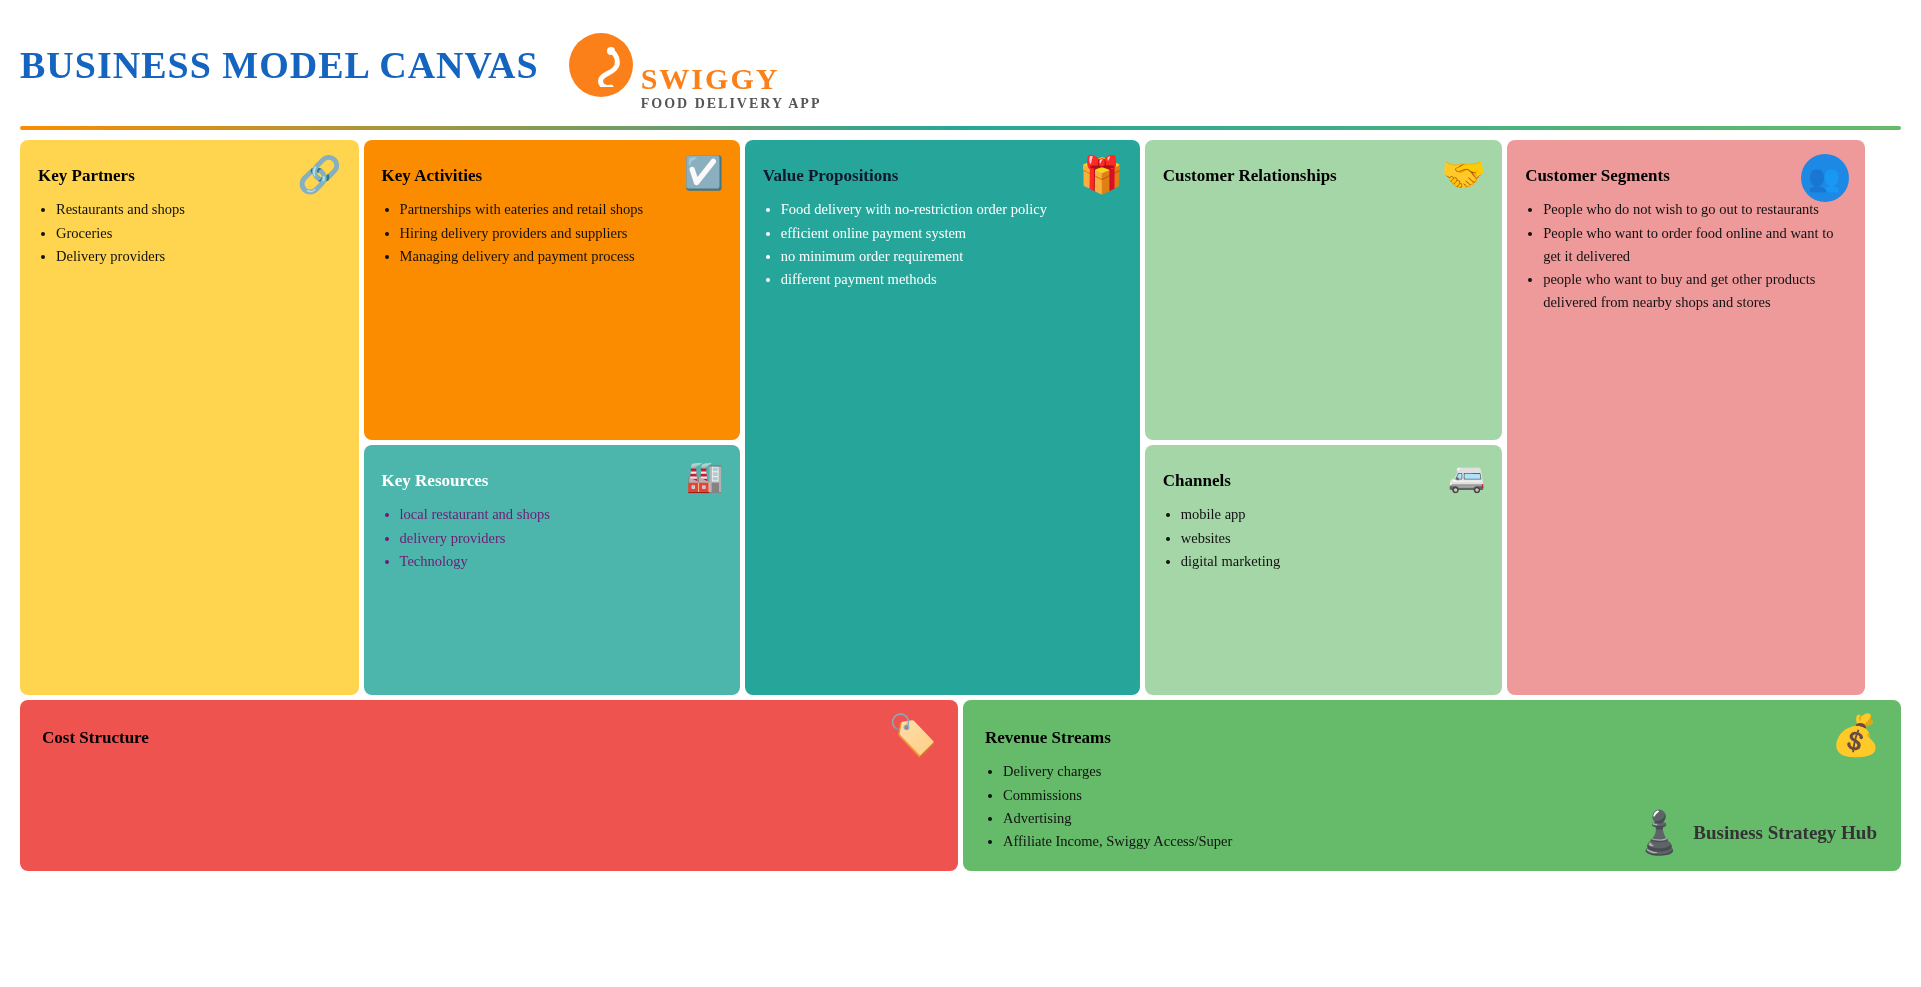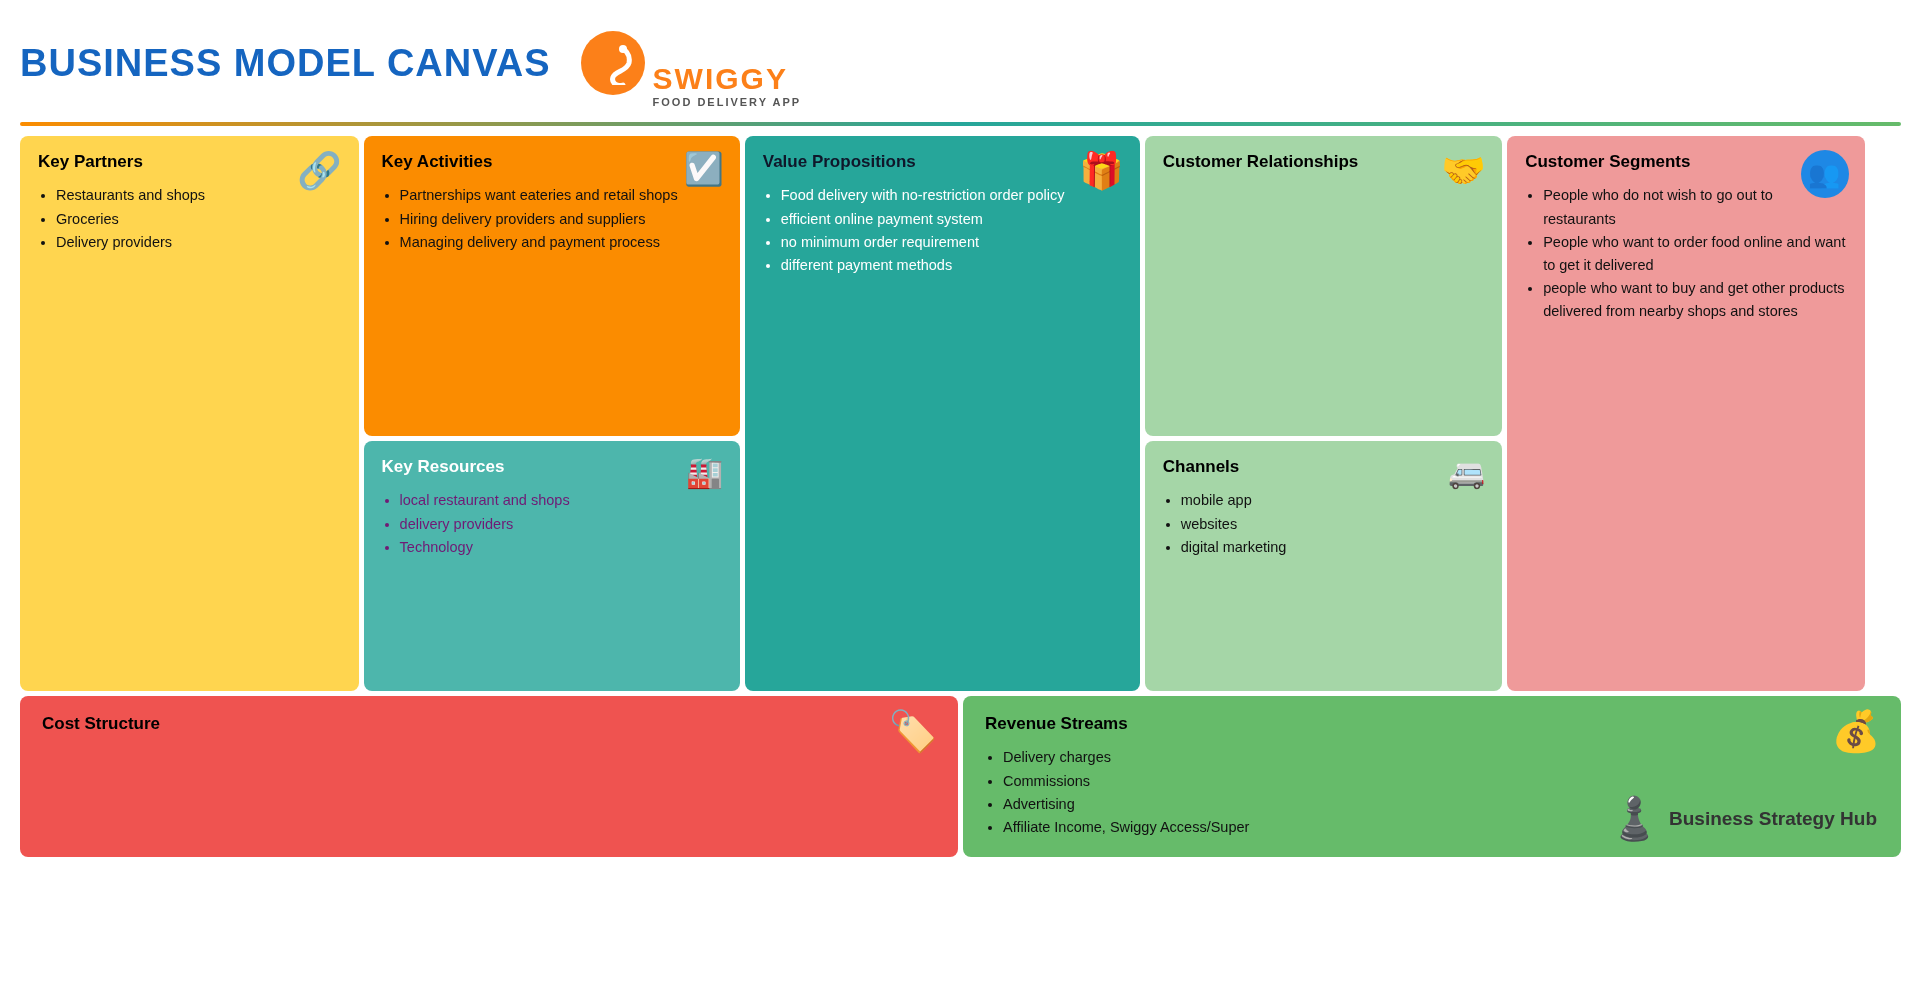--- a/index.html
+++ b/index.html
@@ -16,6 +16,7 @@
       min-height: 987px;
       background: #fff;
       padding: 18px 20px 18px 20px;
+      font-family: Liberation Serif, serif;
     }
 
     

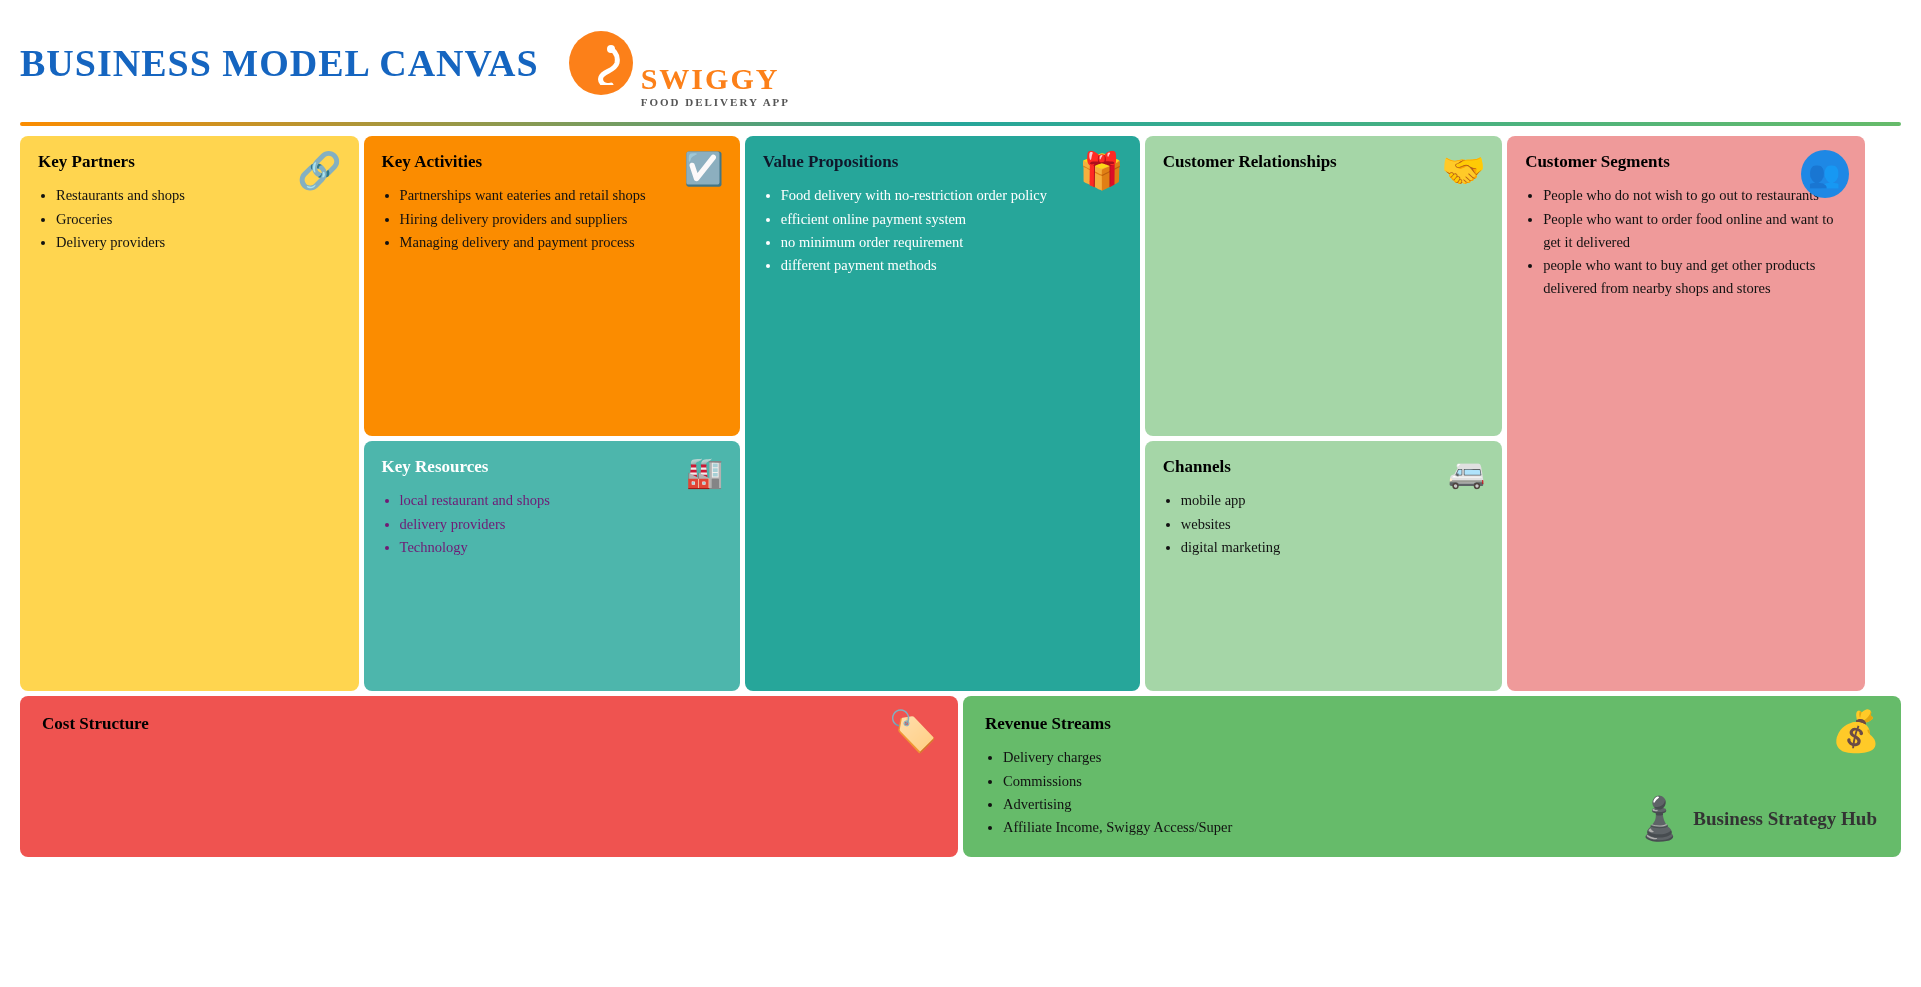--- a/index.html
+++ b/index.html
@@ -62,7 +62,7 @@
       margin-top: 44px;
     }
     .logo-sub {
-      font-size: 11px;
+      font-size: 14px;
       color: #555;
       letter-spacing: 2px;
       font-weight: bold;

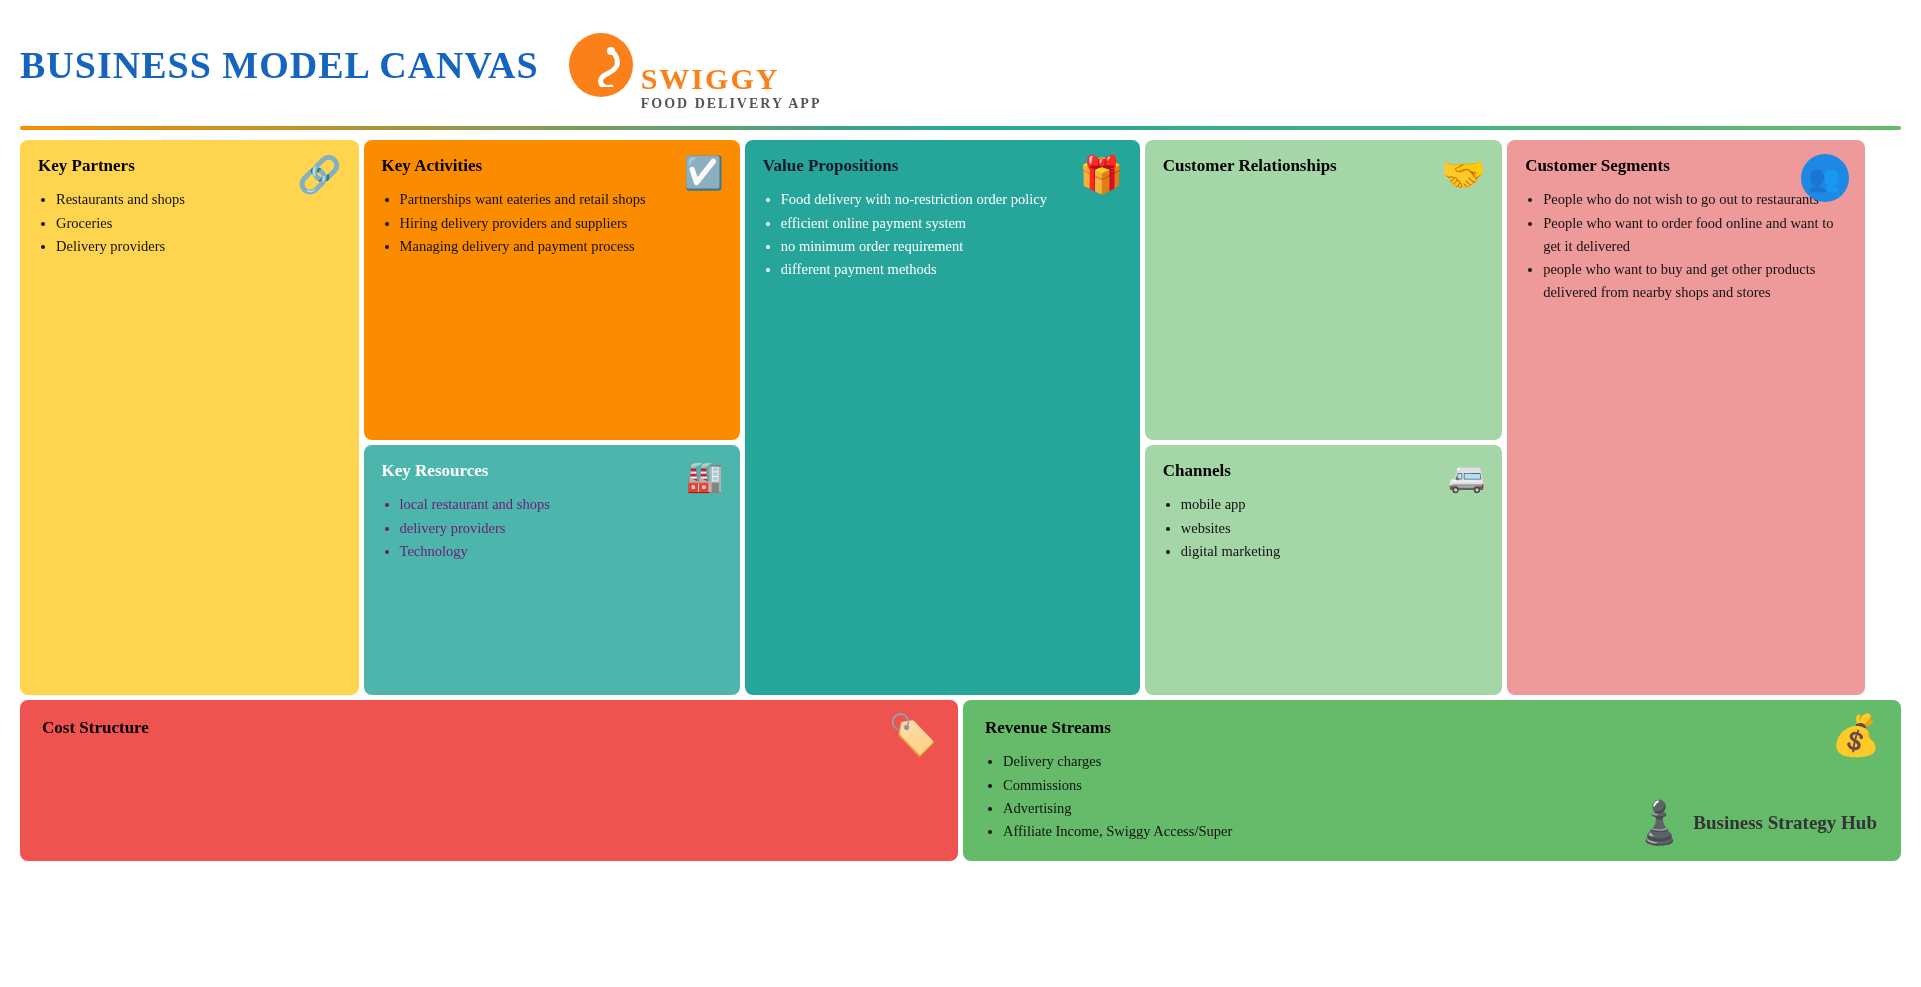--- a/index.html
+++ b/index.html
@@ -82,6 +82,7 @@
       color: #000;
       margin-bottom: 12px;
       line-height: 1.2;
+      margin-top: 10px;
     }
 
     .cell-list {

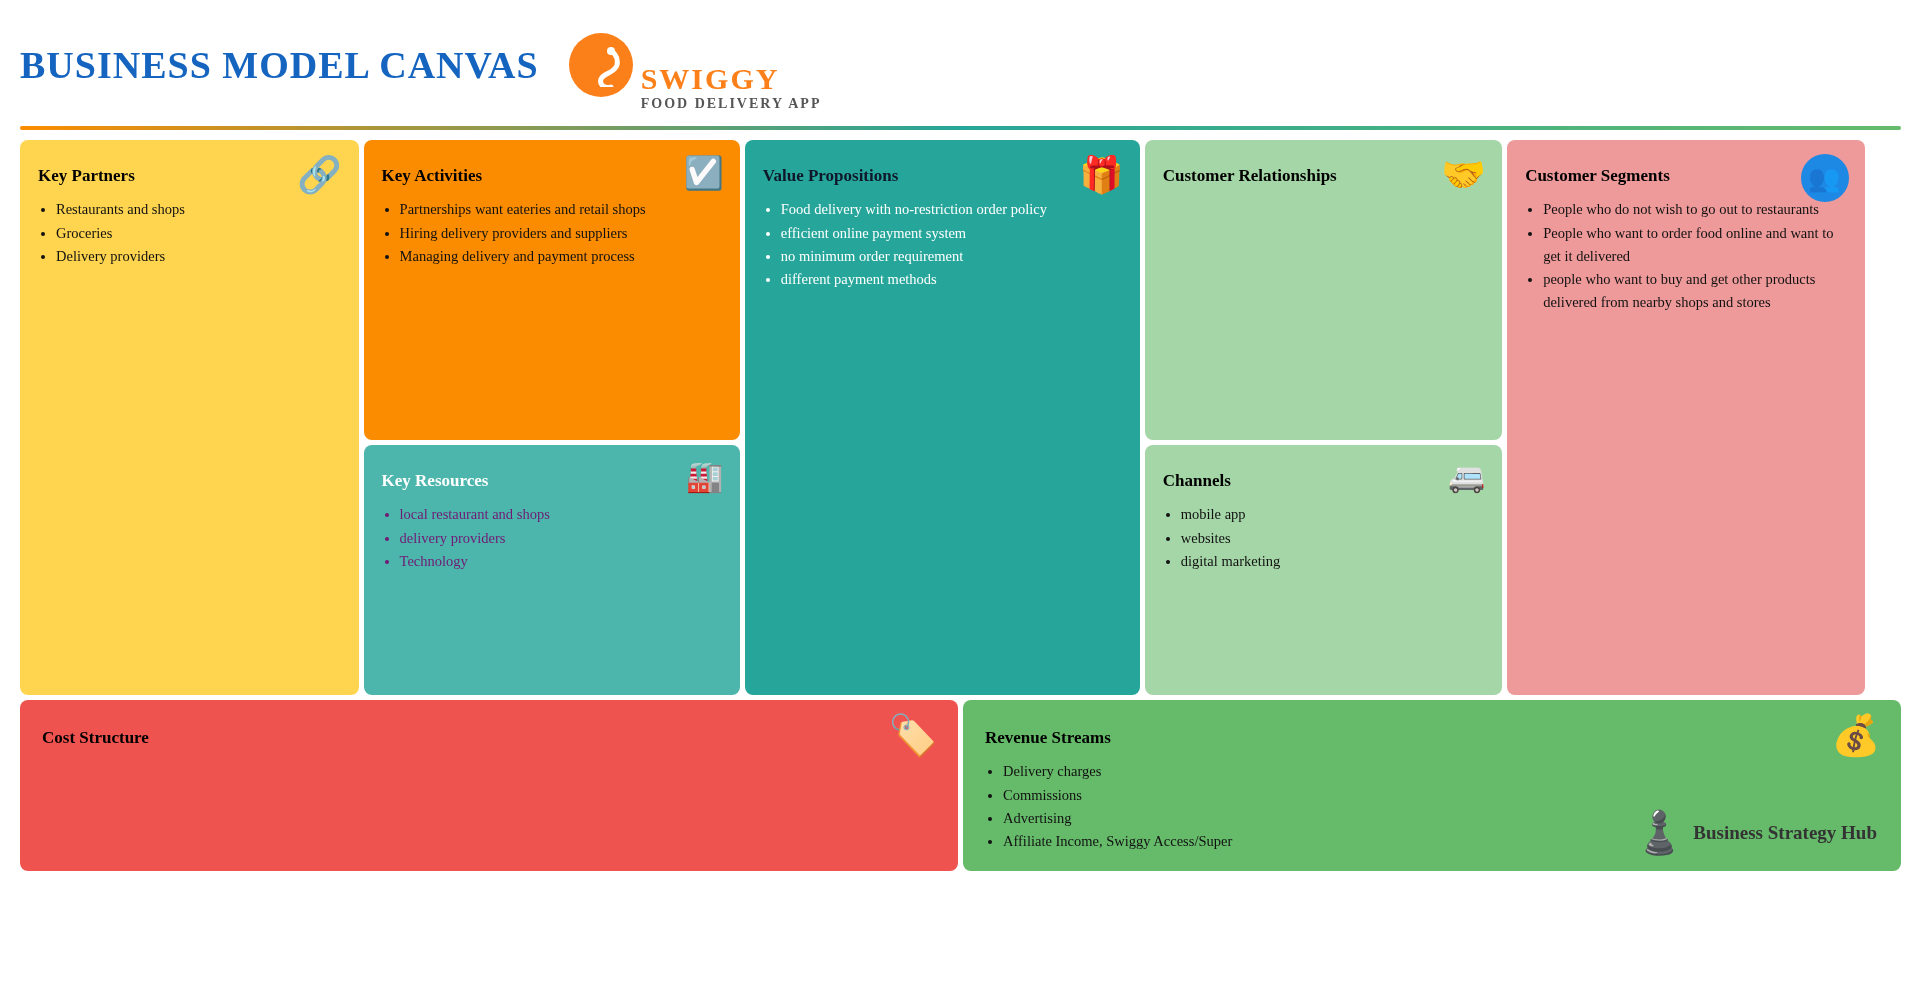--- a/index.html
+++ b/index.html
@@ -190,7 +190,7 @@
       <div class="cell-icon" style="font-size:32px;">☑️</div>
       <div class="cell-title">Key Activities</div>
       <ul class="cell-list">
-        <li>Partnerships want eateries and retail shops</li>
+        <li>Partnerships with eateries and retail shops</li>
         <li>Hiring delivery providers and suppliers</li>
         <li>Managing delivery and payment process</li>
       </ul>

